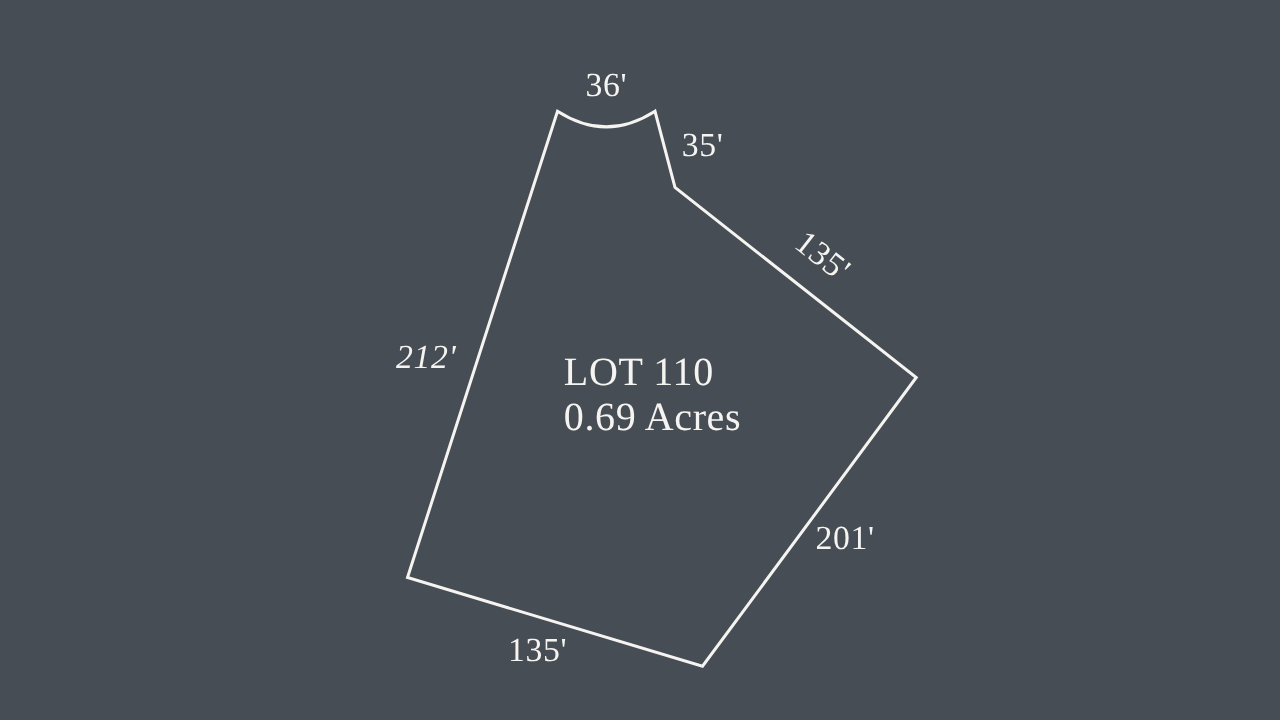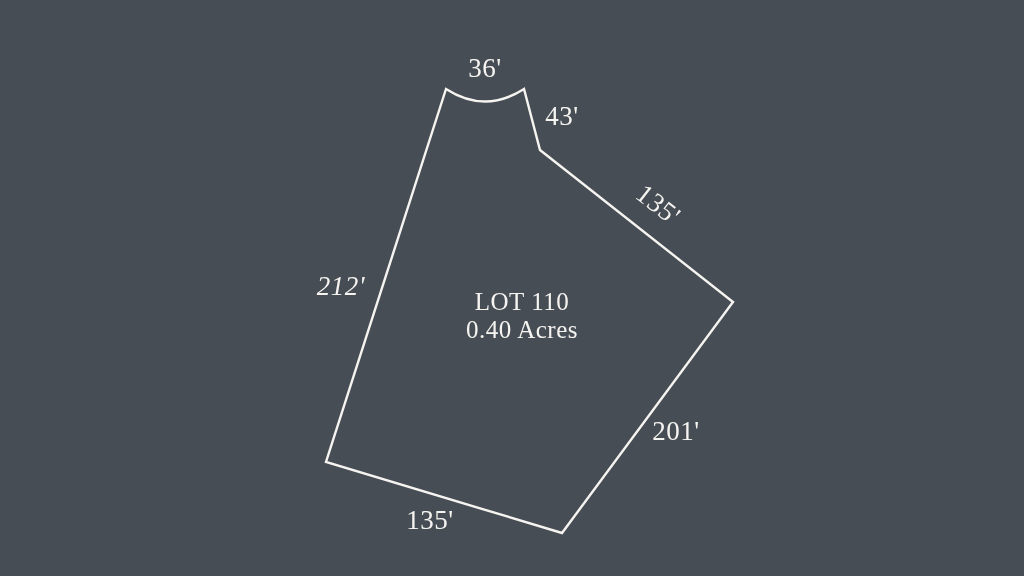--- a/index.html
+++ b/index.html
@@ -67,7 +67,7 @@
 
   <div class="dim" style="left:475px; top:68px;">36'</div>
 
-  <div class="dim" style="left:552px; top:116px;">43'</div>
+  <div class="dim" style="left:552px; top:116px;">35'</div>
 
   <div class="dim rotated-ne" style="left:648px; top:205px;">135'</div>
 

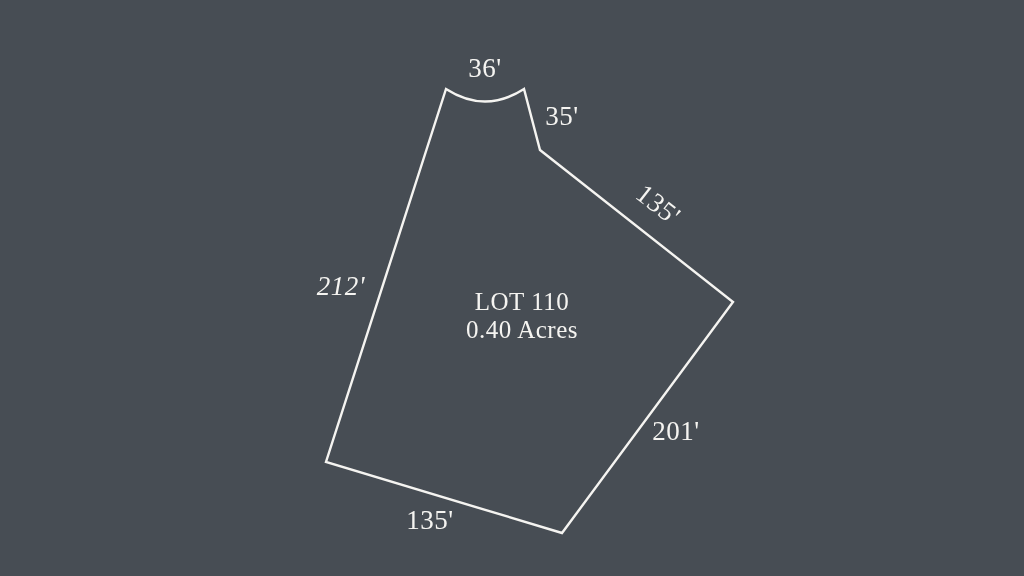--- a/index.html
+++ b/index.html
@@ -48,9 +48,8 @@
     left: 512px;
     top: 316px;
     transform: translate(-50%, -50%);
-    text-align: center;
     color: var(--text);
-    font-size: 25px;
+    font-size: 32px;
     line-height: 1.12;
     letter-spacing: 0.5px;
     white-space: nowrap;

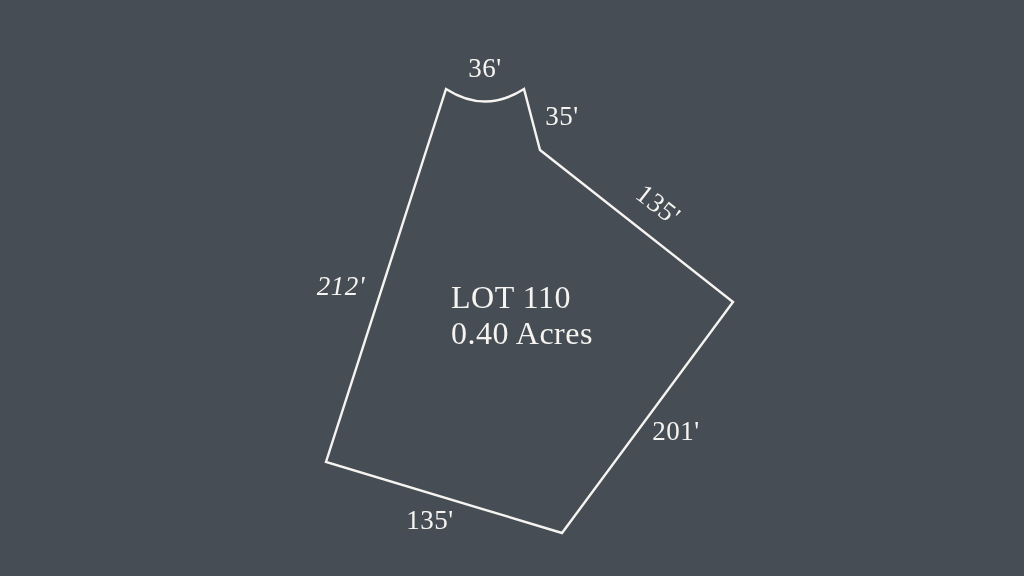--- a/index.html
+++ b/index.html
@@ -78,7 +78,7 @@
 
   <div class="lot-label">
     <div>LOT 110</div>
-    <div>0.40 Acres</div>
+    <div>0.69 Acres</div>
   </div>
 
 </div>

